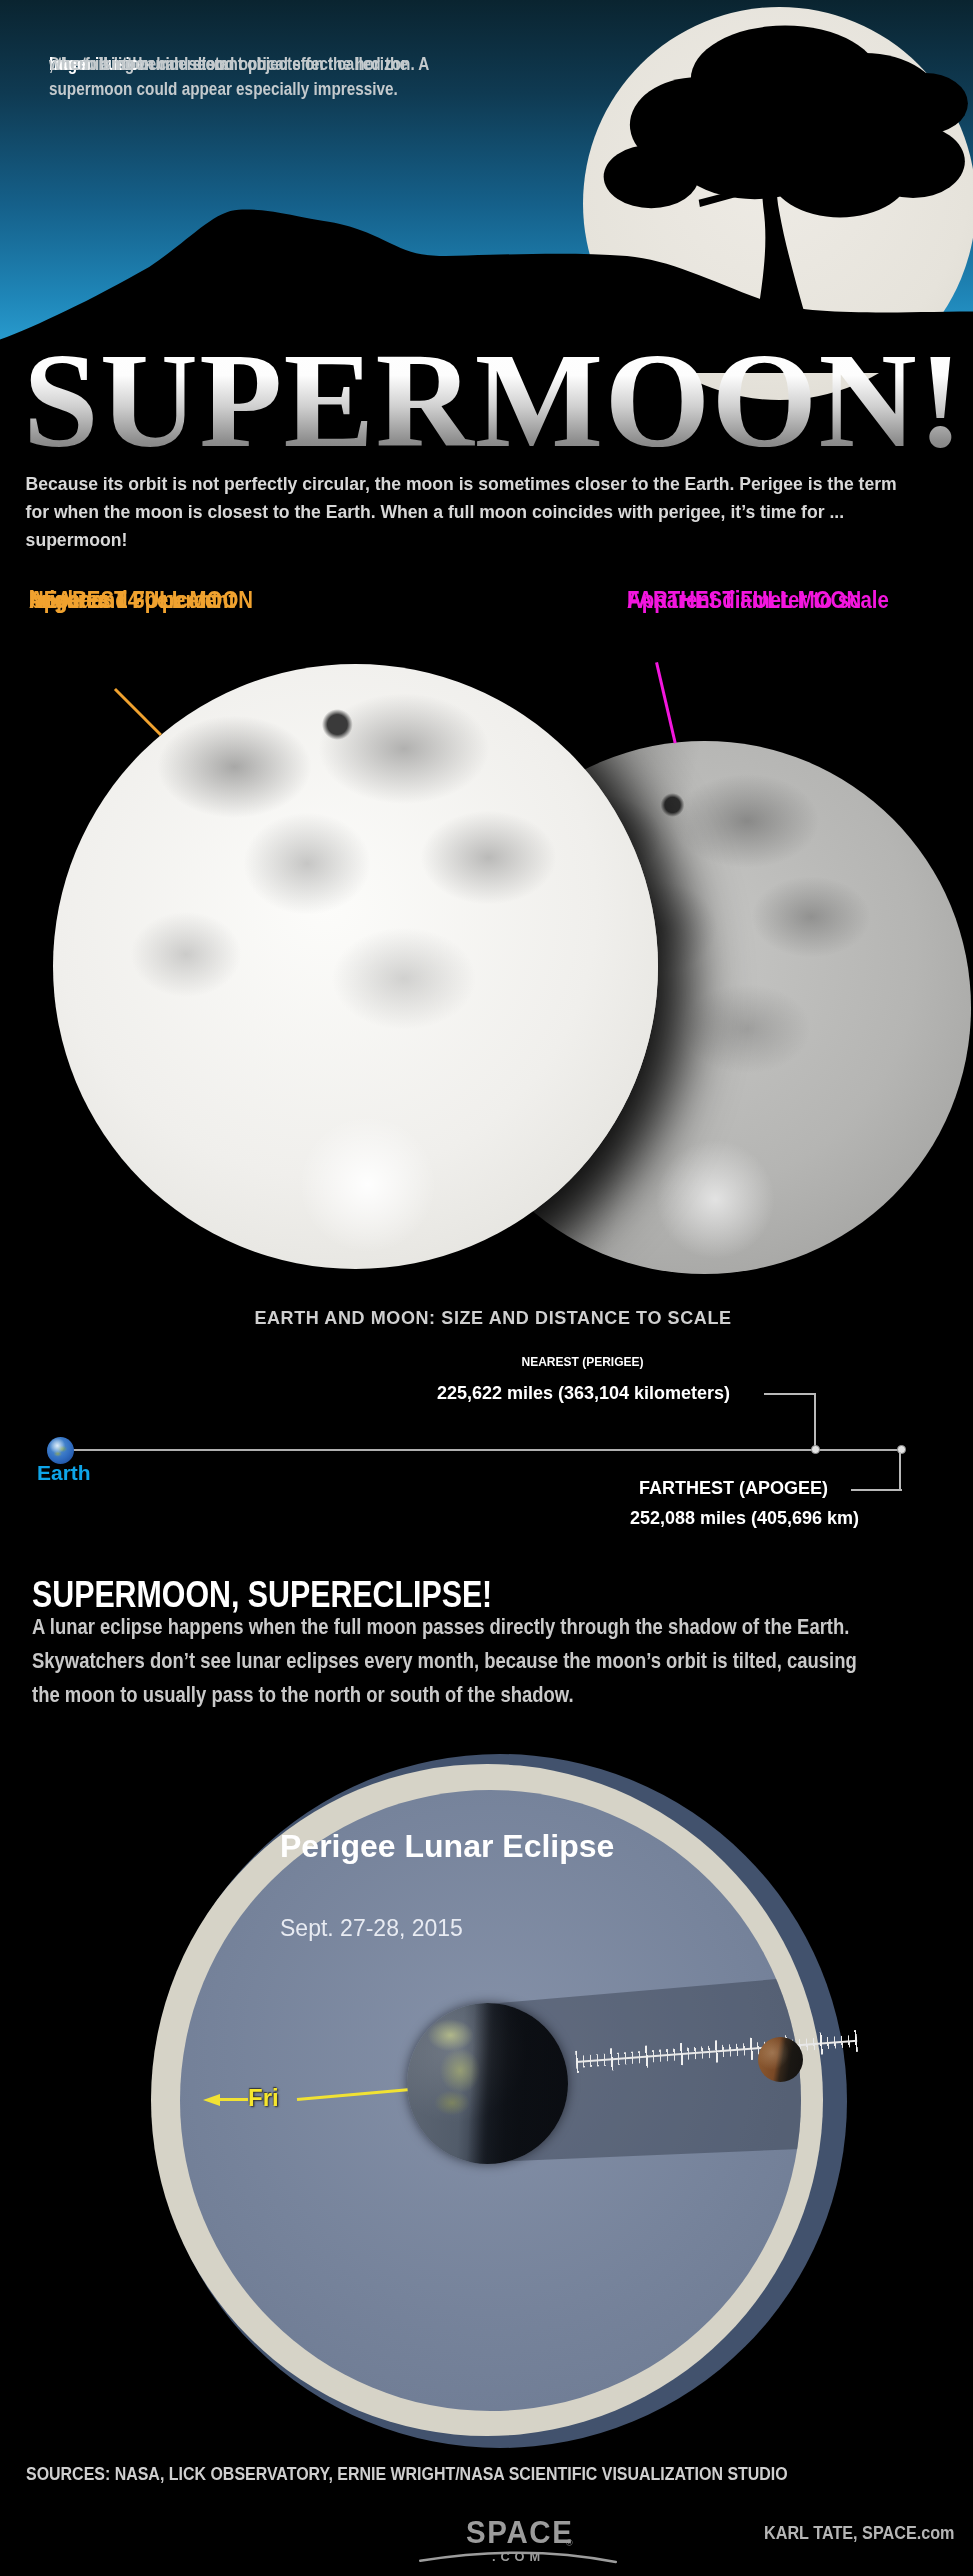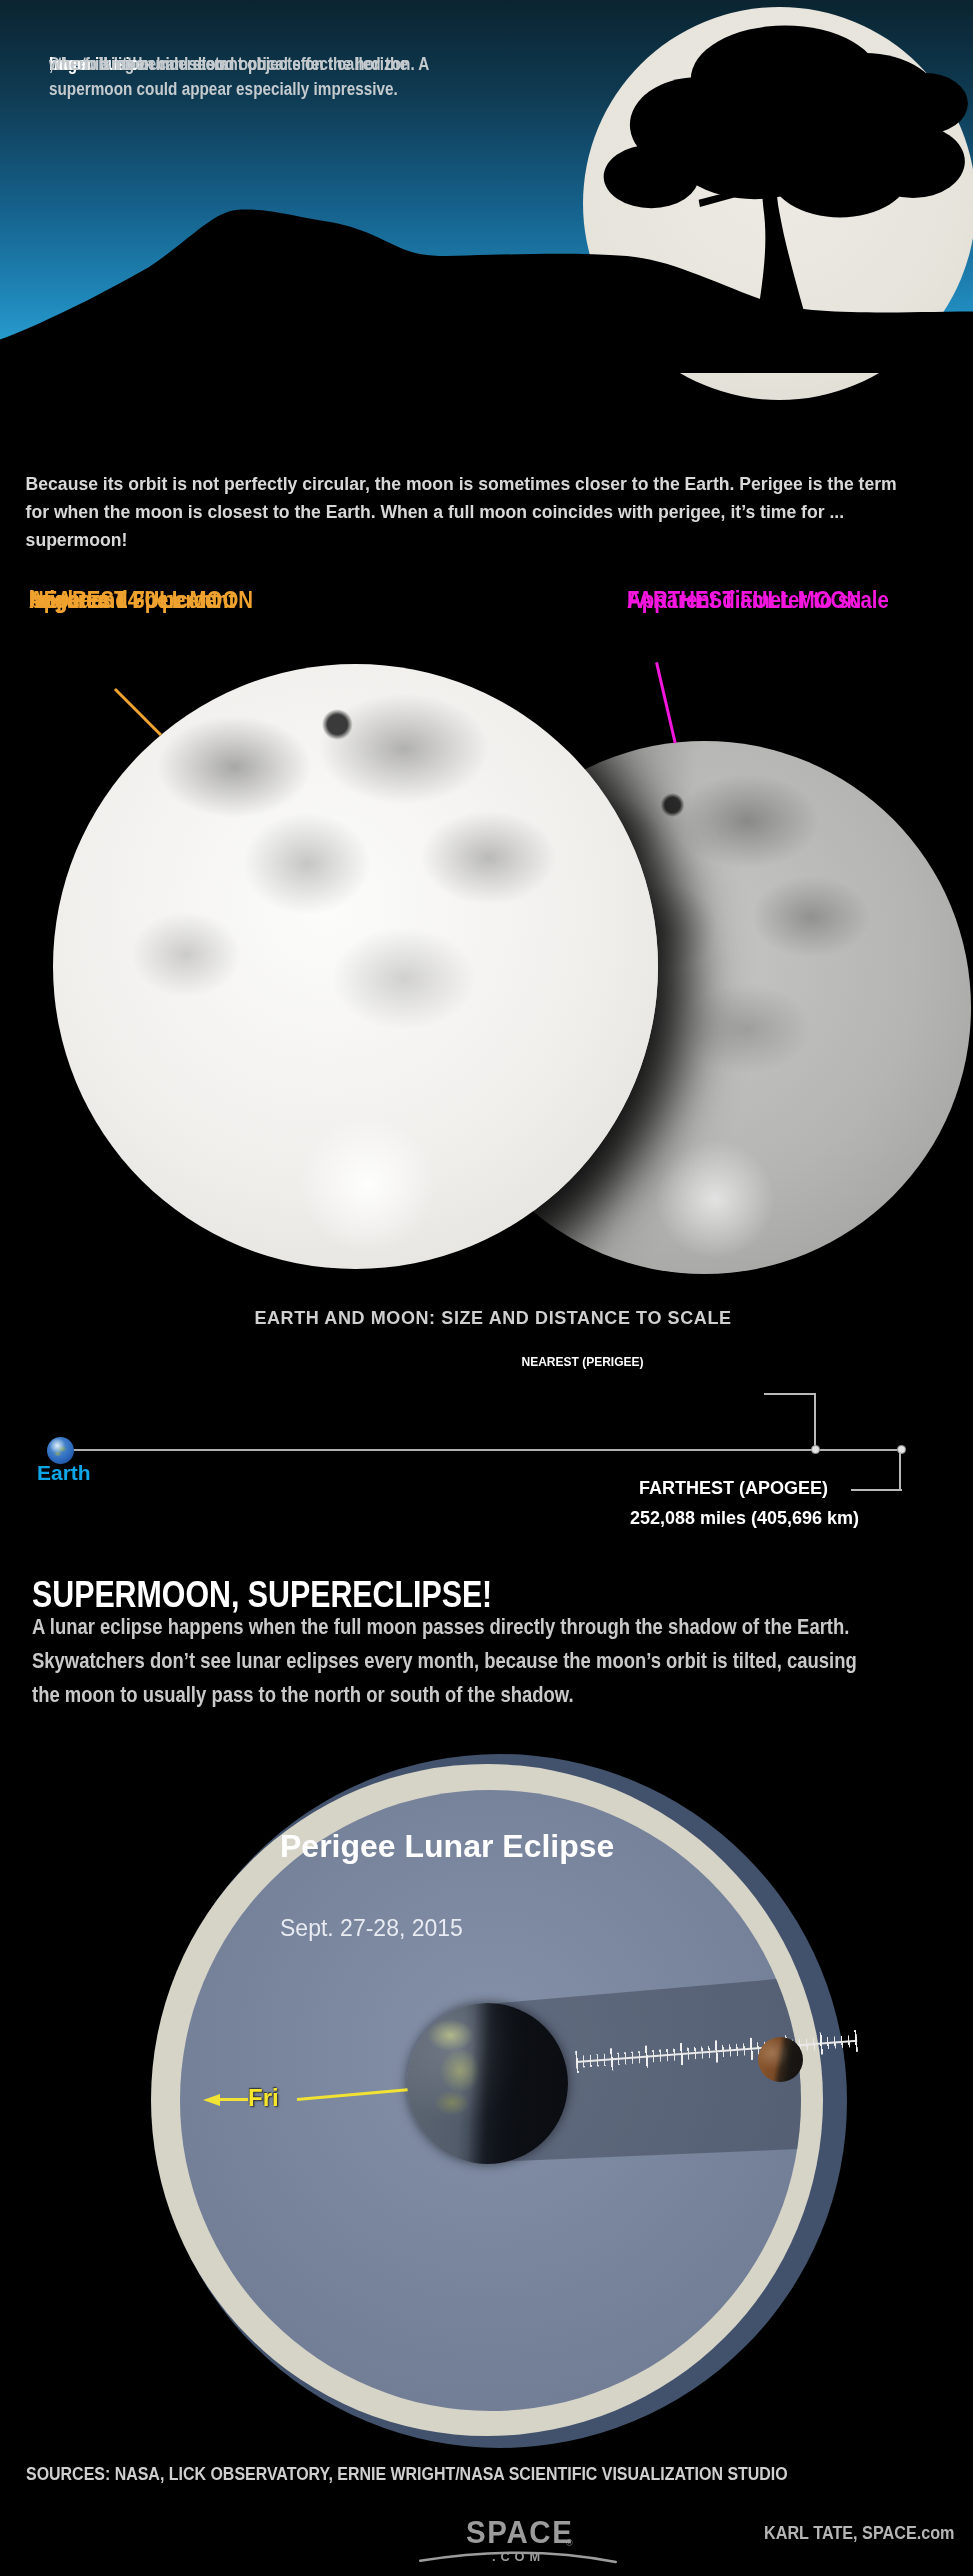--- a/index.html
+++ b/index.html
@@ -188,6 +188,7 @@
       <span> when rising behind distant objects on the horizon.  A supermoon could appear especially impressive.</span>
   </div>
 
+  <div class="main-title">SUPERMOON!</div>
   <div class="title-para">Because its orbit is not perfectly circular, the moon is sometimes closer to the Earth. Perigee is the term for when the moon is closest to the Earth. When a full moon coincides with perigee, it’s time for ... supermoon!</div>
 
   <div class="moon-small"></div>

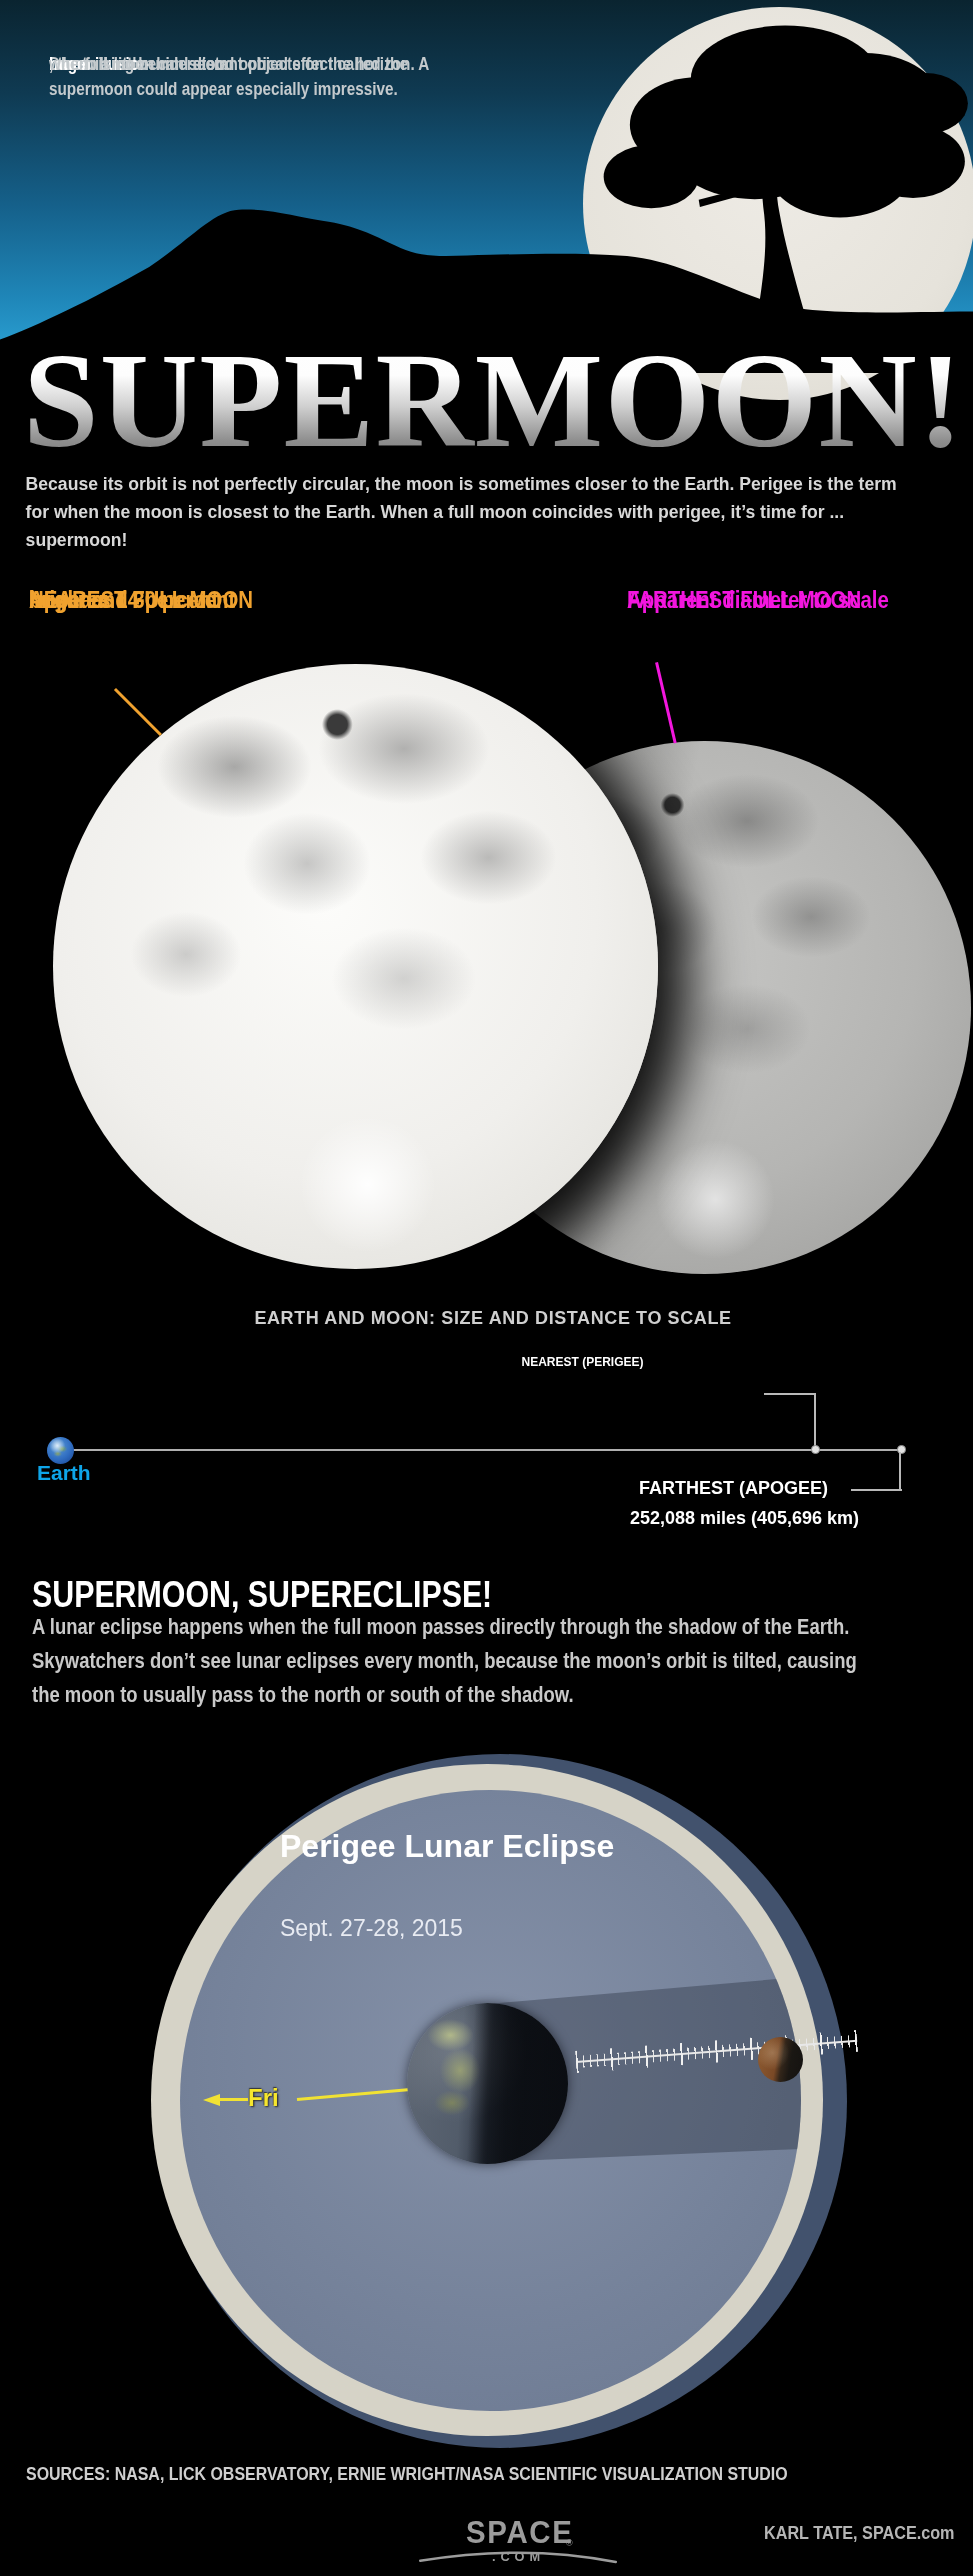--- a/index.html
+++ b/index.html
@@ -210,6 +210,7 @@
 
   <div class="scale-title">EARTH AND MOON: SIZE AND DISTANCE TO SCALE</div>
   <div class="perigee-name">NEAREST (PERIGEE)</div>
+  <div class="perigee-value">225,622 miles (363,104 kilometers)</div>
   <div class="conn conn-p-h"></div>
   <div class="conn conn-p-v"></div>
   <div class="distance-line"></div>

